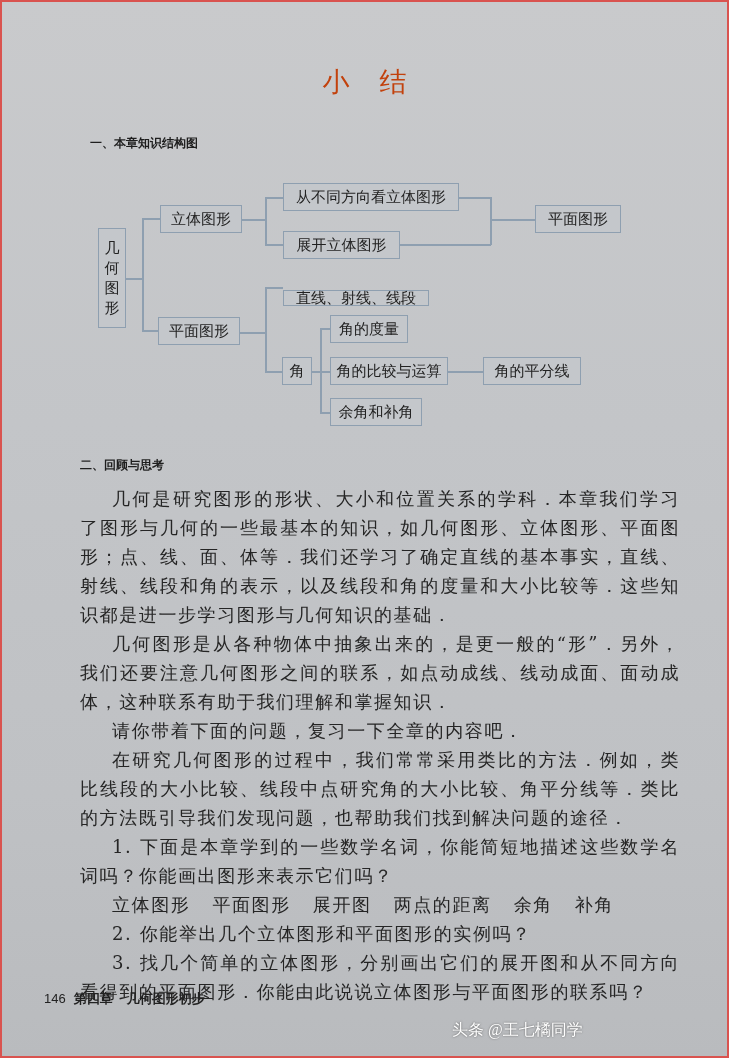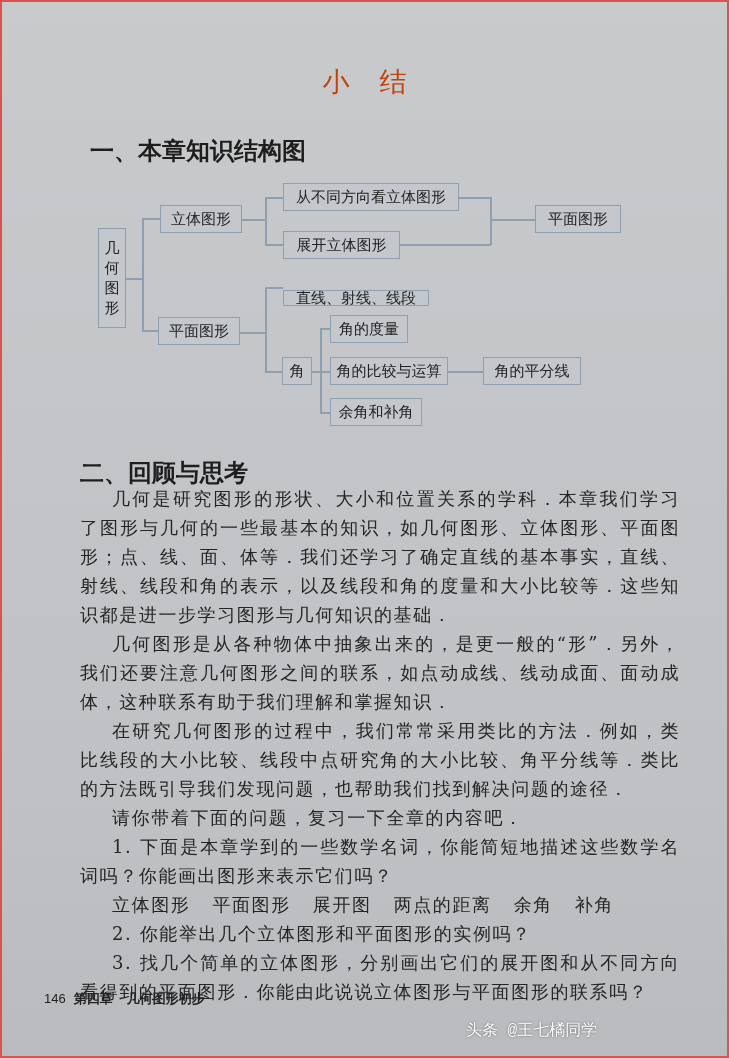--- a/index.html
+++ b/index.html
@@ -16,7 +16,7 @@
   }
   .sec-head {
     position:absolute; font-family: Liberation Sans, sans-serif; font-weight:bold;
-    font-size:24px; color:#1e1e1e;
+    font-size:12px; color:#1e1e1e;
   }
   .box {
     position:absolute; border:1.5px solid #8e9fb0; background:#c4c7cb;

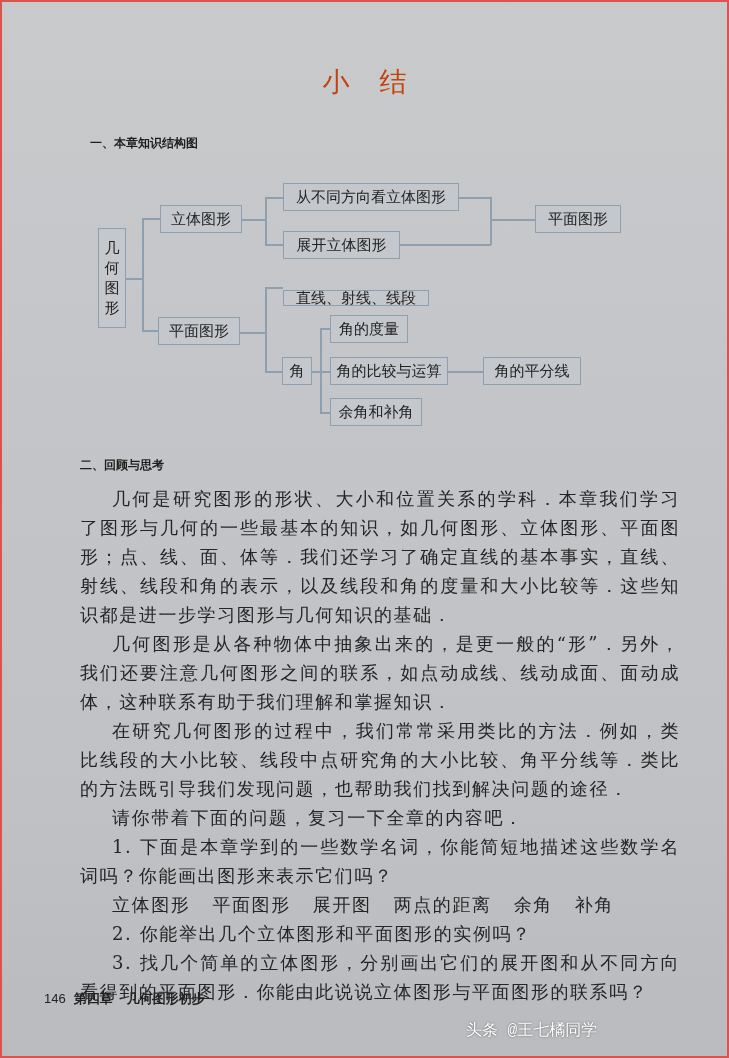--- a/index.html
+++ b/index.html
@@ -100,8 +100,8 @@
 <div class="para" style="top:482px;">
   <p>几何是研究图形的形状、大小和位置关系的学科．本章我们学习了图形与几何的一些最基本的知识，如几何图形、立体图形、平面图形；点、线、面、体等．我们还学习了确定直线的基本事实，直线、射线、线段和角的表示，以及线段和角的度量和大小比较等．这些知识都是进一步学习图形与几何知识的基础．</p>
   <p>几何图形是从各种物体中抽象出来的，是更一般的“形”．另外，我们还要注意几何图形之间的联系，如点动成线、线动成面、面动成体，这种联系有助于我们理解和掌握知识．</p>
+  <p>请你带着下面的问题，复习一下全章的内容吧．</p>
   <p>在研究几何图形的过程中，我们常常采用类比的方法．例如，类比线段的大小比较、线段中点研究角的大小比较、角平分线等．类比的方法既引导我们发现问题，也帮助我们找到解决问题的途径．</p>
-  <p>请你带着下面的问题，复习一下全章的内容吧．</p>
   <p>1. 下面是本章学到的一些数学名词，你能简短地描述这些数学名词吗？你能画出图形来表示它们吗？</p>
   <p class="terms">
     <span>立体图形</span><span>平面图形</span><span>展开图</span><span>两点的距离</span><span>余角</span><span>补角</span>

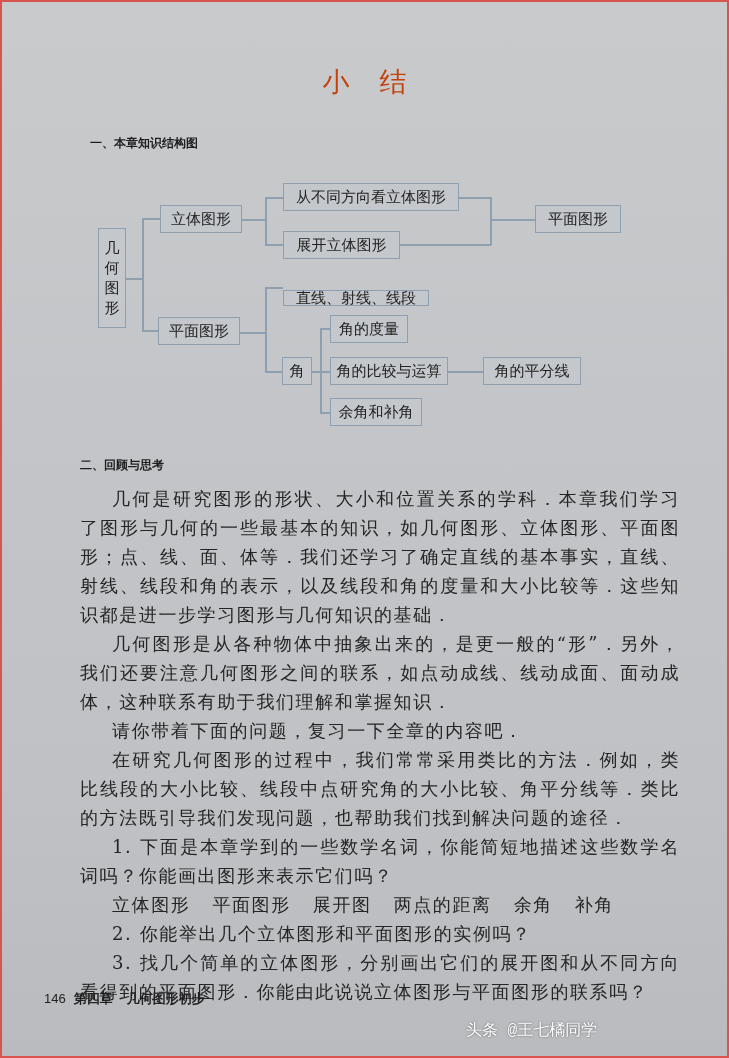--- a/index.html
+++ b/index.html
@@ -38,7 +38,7 @@
   .footer .ctitle { margin-left:14px; font-weight:bold; }
   .watermark {
     position:absolute; top:1018px; left:450px; font-size:16px; color:#fff;
-    font-family: Liberation Mono, monospace; text-shadow:0 0 2px #555;margin-left:14px;
+    font-family: Liberation Serif, serif; text-shadow:0 0 2px #555;
   }
 </style>
 </head>

